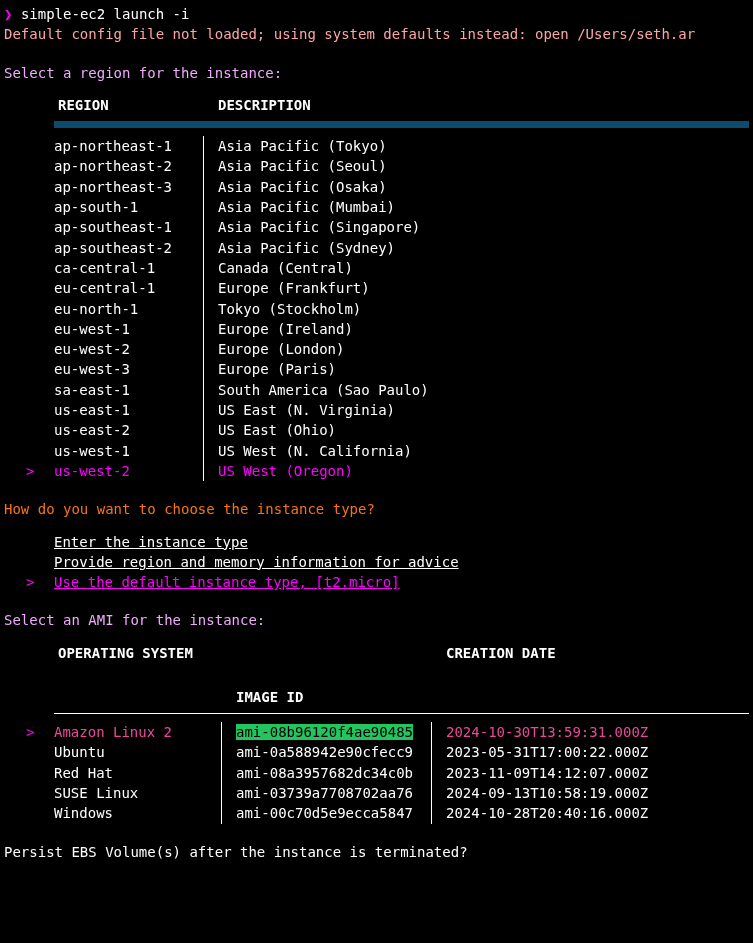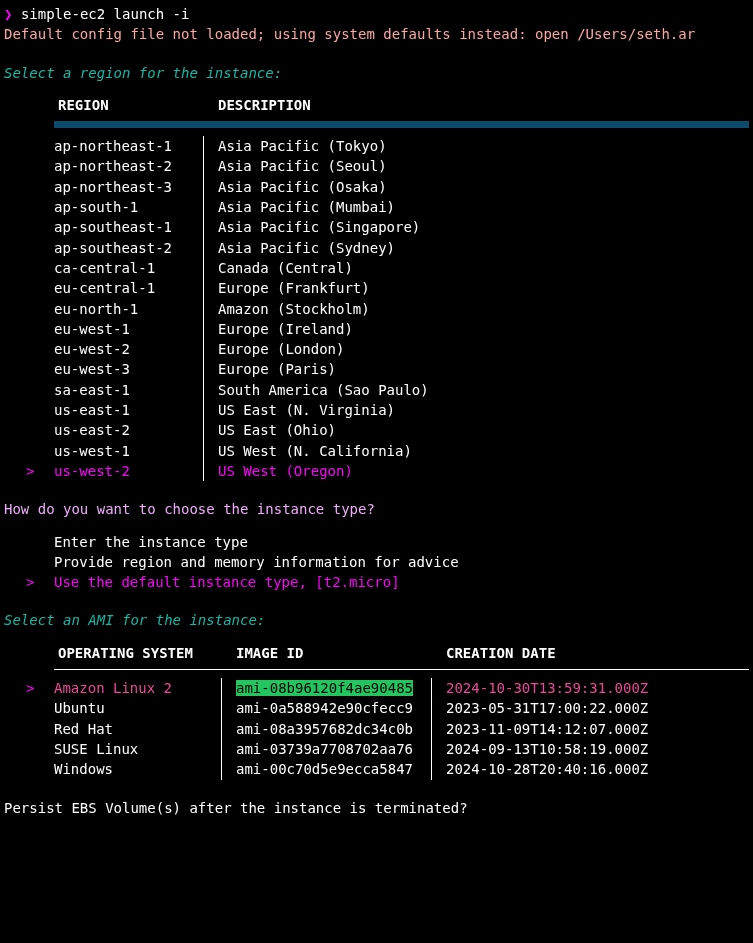--- a/index.html
+++ b/index.html
@@ -27,9 +27,8 @@
       margin-bottom: 18px;
     }
     .section-title {
-      color: #14b8a6;
+      color: #f0abfc;
       margin-bottom: 12px;
-      font-style: italic;
     }
     .table {
       margin-left: 50px;

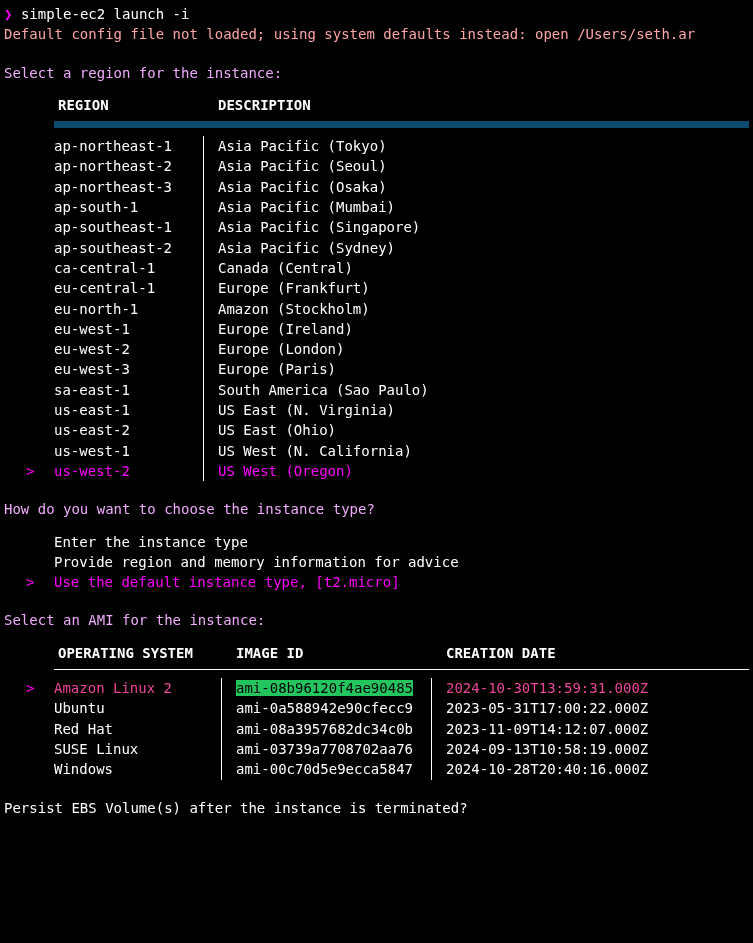--- a/index.html
+++ b/index.html
@@ -198,7 +198,7 @@
         </div>
         <div class="table-row row-with-caret">
           <div class="col-region">eu-north-1</div>
-          <div class="col-desc">Amazon (Stockholm)</div>
+          <div class="col-desc">Tokyo (Stockholm)</div>
         </div>
         <div class="table-row row-with-caret">
           <div class="col-region">eu-west-1</div>

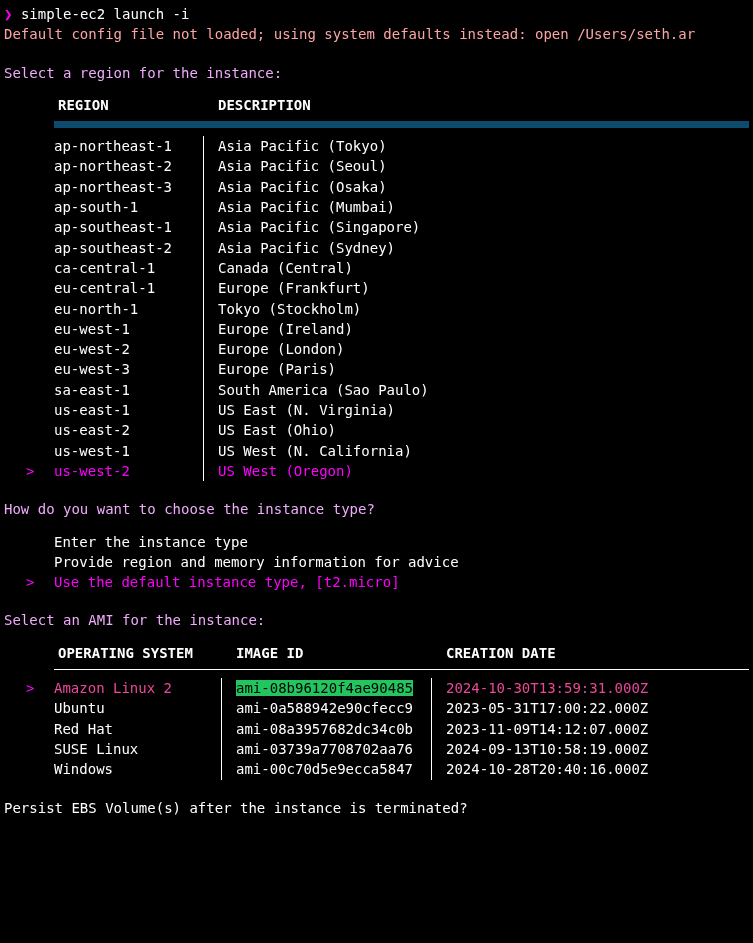--- a/index.html
+++ b/index.html
@@ -75,7 +75,7 @@
       color: #ff00ff;
     }
     .question {
-      color: #f0abfc;
+      color: #f97316;
       margin-bottom: 12px;
     }
     .options {

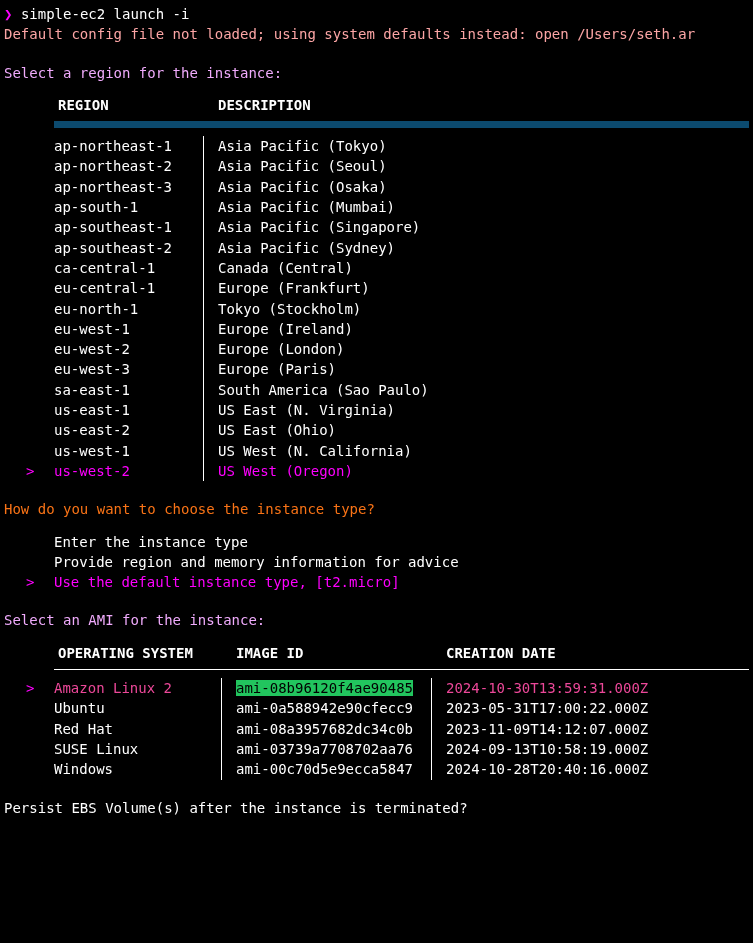--- a/index.html
+++ b/index.html
@@ -85,6 +85,7 @@
     .option {
       color: #fff;
       position: relative;
+      text-decoration: underline;
     }
     .option.selected {
       color: #ff00ff;

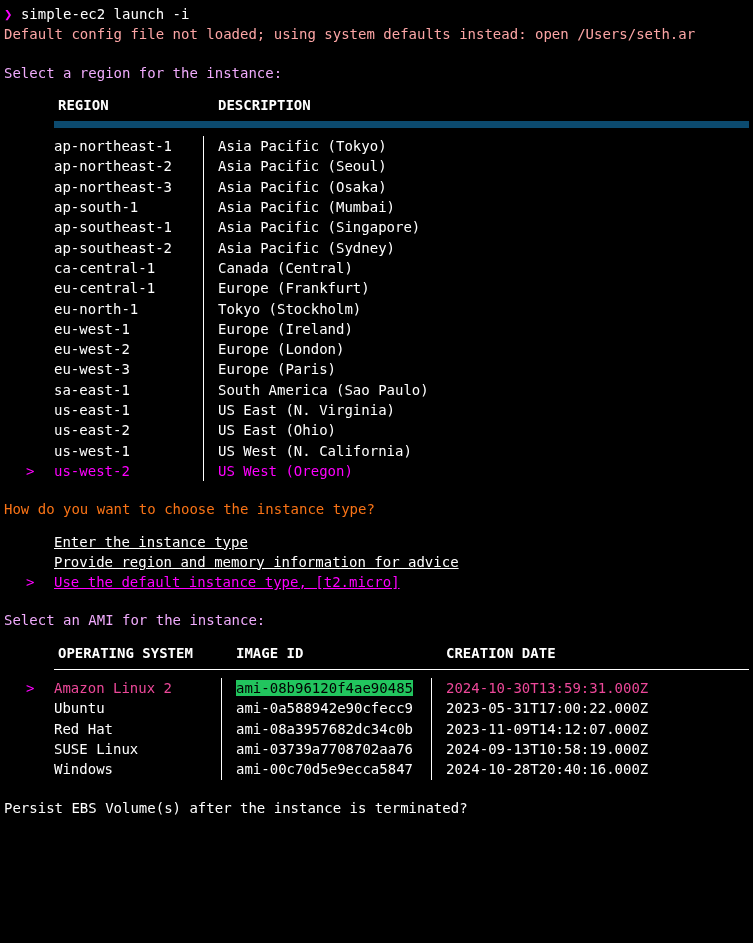--- a/index.html
+++ b/index.html
@@ -118,6 +118,7 @@
     .col-imgid-h {
       width: 210px;
       padding-left: 14px;
+      margin-top: 44px;
     }
     .col-imgid {
       width: 210px;

